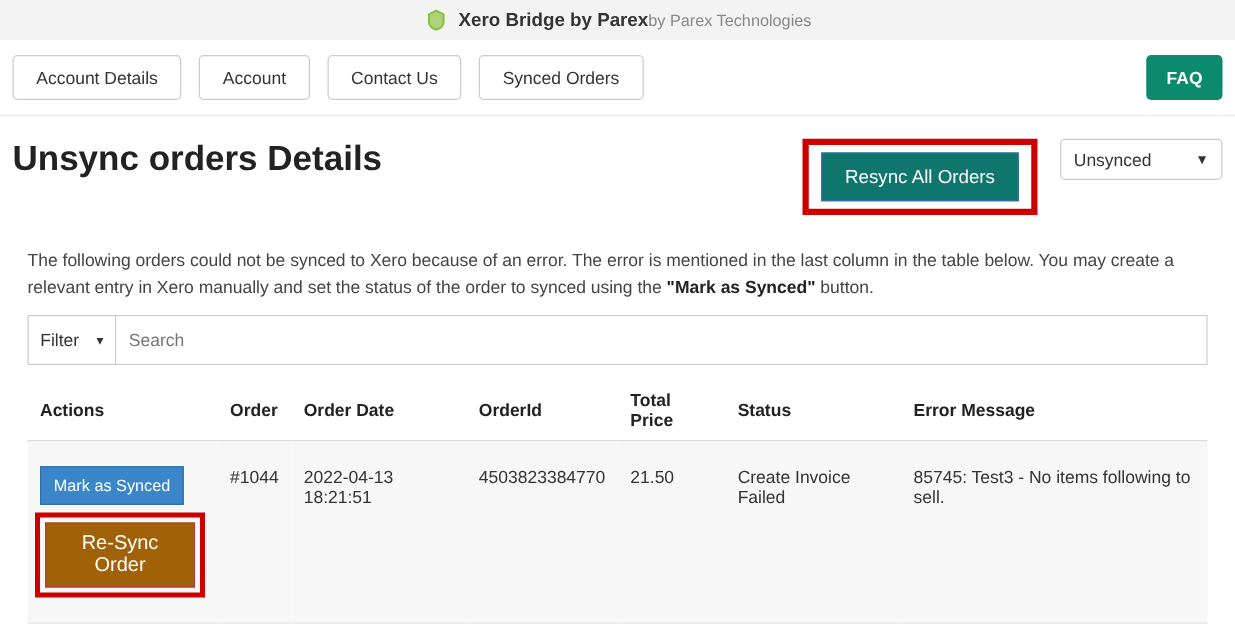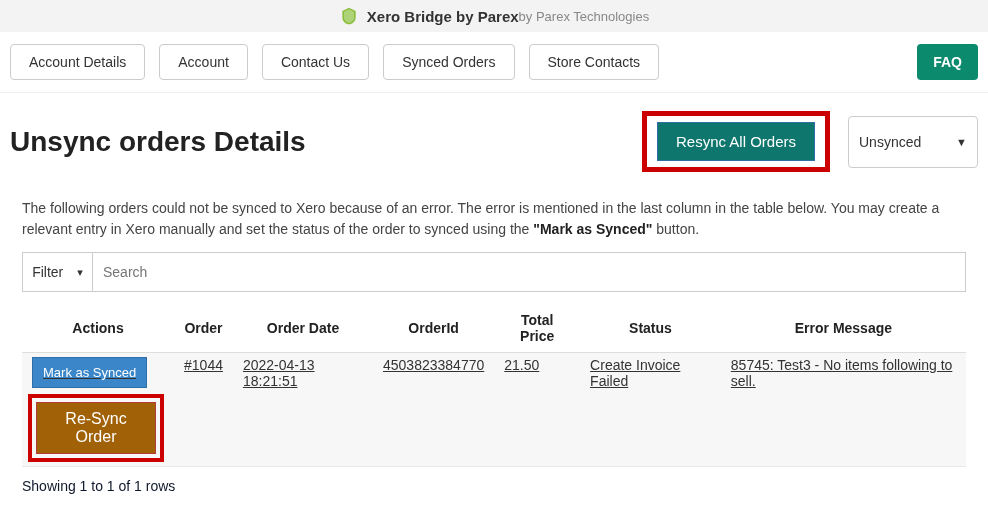--- a/index.html
+++ b/index.html
@@ -55,7 +55,6 @@
   <button class="nav-button">Account</button>
   <button class="nav-button">Contact Us</button>
   <button class="nav-button">Synced Orders</button>
-  <button class="nav-button">Store Contacts</button>
   <div class="spacer"></div>
   <button class="faq-button">FAQ</button>
 </div>

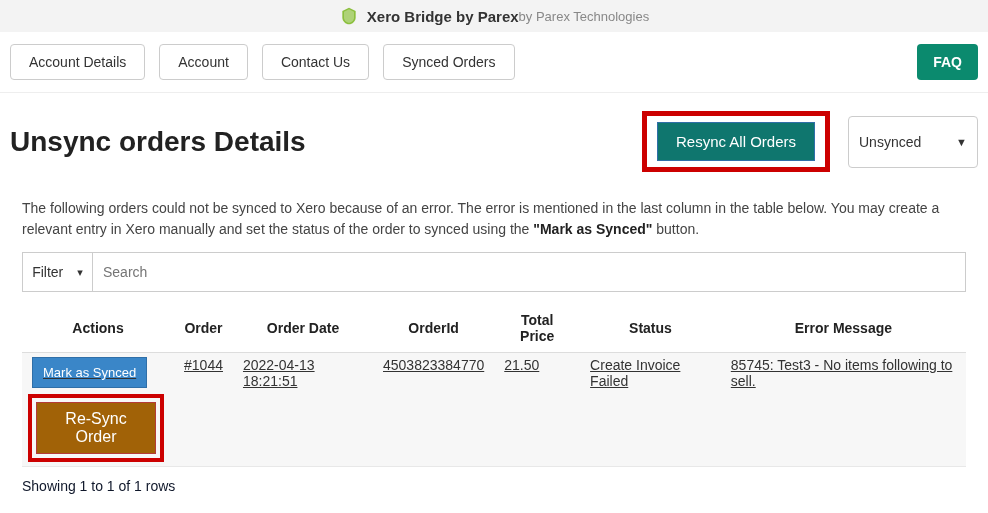--- a/index.html
+++ b/index.html
@@ -13,7 +13,7 @@
   .nav-button { background: #fff; border: 1px solid #ccc; border-radius: 4px; padding: 9px 18px; font-size: 14px; color: #333; cursor: pointer; }
   .spacer { flex: 1; }
   .faq-button { background: #0b8a6e; color: #fff; border: none; border-radius: 4px; padding: 10px 16px; font-size: 14px; font-weight: 600; cursor: pointer; }
-  .page-head { display: flex; align-items: center; padding: 18px 10px 12px; gap: 18px; }
+  .page-head { display: flex; padding: 18px 10px 12px; gap: 18px; }
   .page-title { font-size: 28px; font-weight: 700; color: #222; }
   .highlight-box { border: 5px solid #c00; padding: 6px 10px; display: inline-flex; align-items: center; }
   .resync-all { background: #0f766e; color: #fff; border: 1px solid #2f6fa8; padding: 10px 18px; font-size: 15px; border-radius: 0; cursor: pointer; }

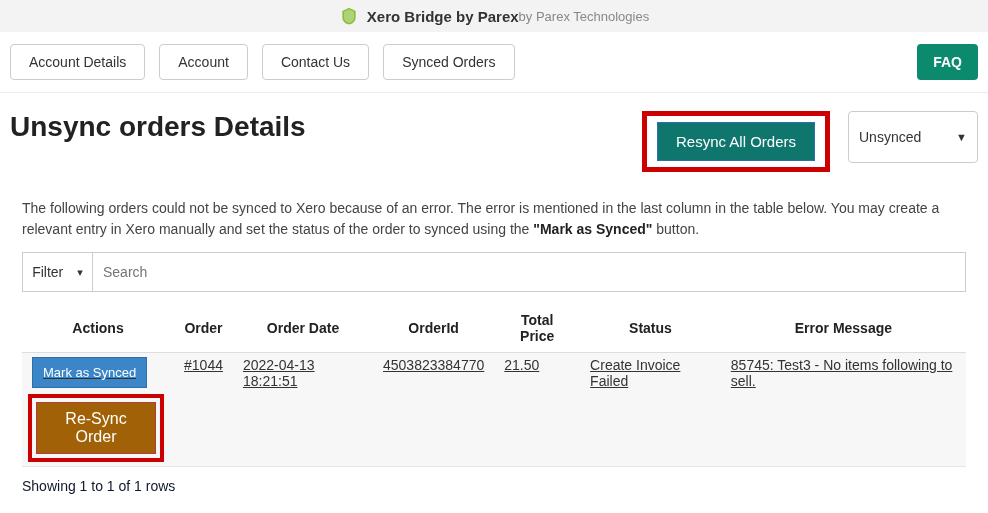--- a/index.html
+++ b/index.html
@@ -17,7 +17,7 @@
   .page-title { font-size: 28px; font-weight: 700; color: #222; }
   .highlight-box { border: 5px solid #c00; padding: 6px 10px; display: inline-flex; align-items: center; }
   .resync-all { background: #0f766e; color: #fff; border: 1px solid #2f6fa8; padding: 10px 18px; font-size: 15px; border-radius: 0; cursor: pointer; }
-  .filter-select { border: 1px solid #ccc; border-radius: 4px; background: #fff; height: 52px; width: 130px; display: flex; align-items: center; justify-content: space-between; padding: 0 10px; cursor: pointer; }
+  .filter-select { border: 1px solid #ccc; border-radius: 4px; background: #fff; height: 33px; width: 130px; display: flex; align-items: center; justify-content: space-between; padding: 0 10px; cursor: pointer; }
   .chev-down { font-size: 11px; }
   .content { padding: 0 12px 24px; }
   .instruction { font-size: 14px; color: #444; margin: 14px 10px 12px; line-height: 1.5; }

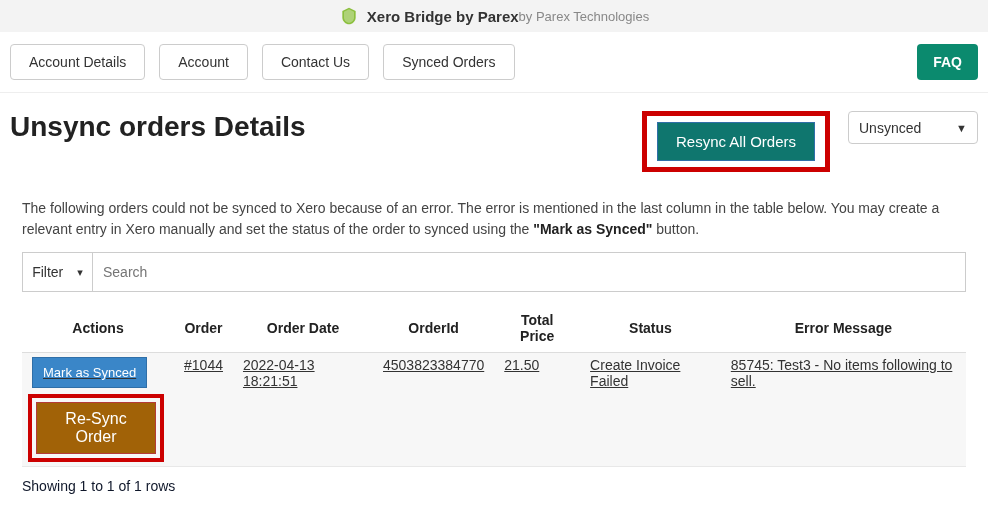--- a/index.html
+++ b/index.html
@@ -26,7 +26,7 @@
   .filter-button { width: 70px; border-right: 1px solid #ccc; display: flex; align-items: center; justify-content: center; gap: 14px; cursor: pointer; font-size: 14px; }
   .search-input { flex: 1; border: none; outline: none; padding: 0 10px; font-size: 14px; }
   table { width: calc(100% - 20px); margin: 10px 10px 0; border-collapse: collapse; }
-  th { text-align: center; font-weight: 700; font-size: 14px; padding: 10px 10px 8px; color: #222; border-bottom: 1px solid #ddd; }
+  th { text-align: left; font-weight: 700; font-size: 14px; padding: 10px 10px 8px; color: #222; border-bottom: 1px solid #ddd; }
   td { padding: 4px 10px; font-size: 14px; color: #333; vertical-align: top; text-decoration: underline; }
   tr.row { background: #f7f7f7; border-bottom: 1px solid #e8e8e8; }
   .btn-sync { background: #3a86c8; color: #fff; border: 1px solid #2f6fa8; padding: 7px 10px; font-size: 13px; border-radius: 0; cursor: pointer; display: block; }

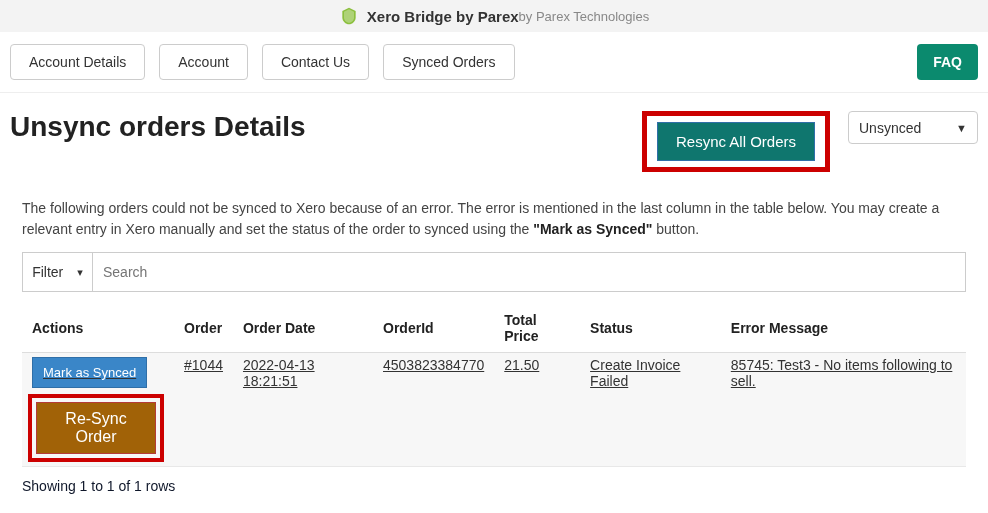--- a/index.html
+++ b/index.html
@@ -27,7 +27,7 @@
   .search-input { flex: 1; border: none; outline: none; padding: 0 10px; font-size: 14px; }
   table { width: calc(100% - 20px); margin: 10px 10px 0; border-collapse: collapse; }
   th { text-align: left; font-weight: 700; font-size: 14px; padding: 10px 10px 8px; color: #222; border-bottom: 1px solid #ddd; }
-  td { padding: 4px 10px; font-size: 14px; color: #333; vertical-align: top; text-decoration: underline; }
+  td { padding: 20px 10px; font-size: 14px; color: #333; vertical-align: top; }
   tr.row { background: #f7f7f7; border-bottom: 1px solid #e8e8e8; }
   .btn-sync { background: #3a86c8; color: #fff; border: 1px solid #2f6fa8; padding: 7px 10px; font-size: 13px; border-radius: 0; cursor: pointer; display: block; }
   .resync-wrap { border: 4px solid #c00; padding: 4px; display: inline-block; margin-top: 6px; margin-left: -4px; }

